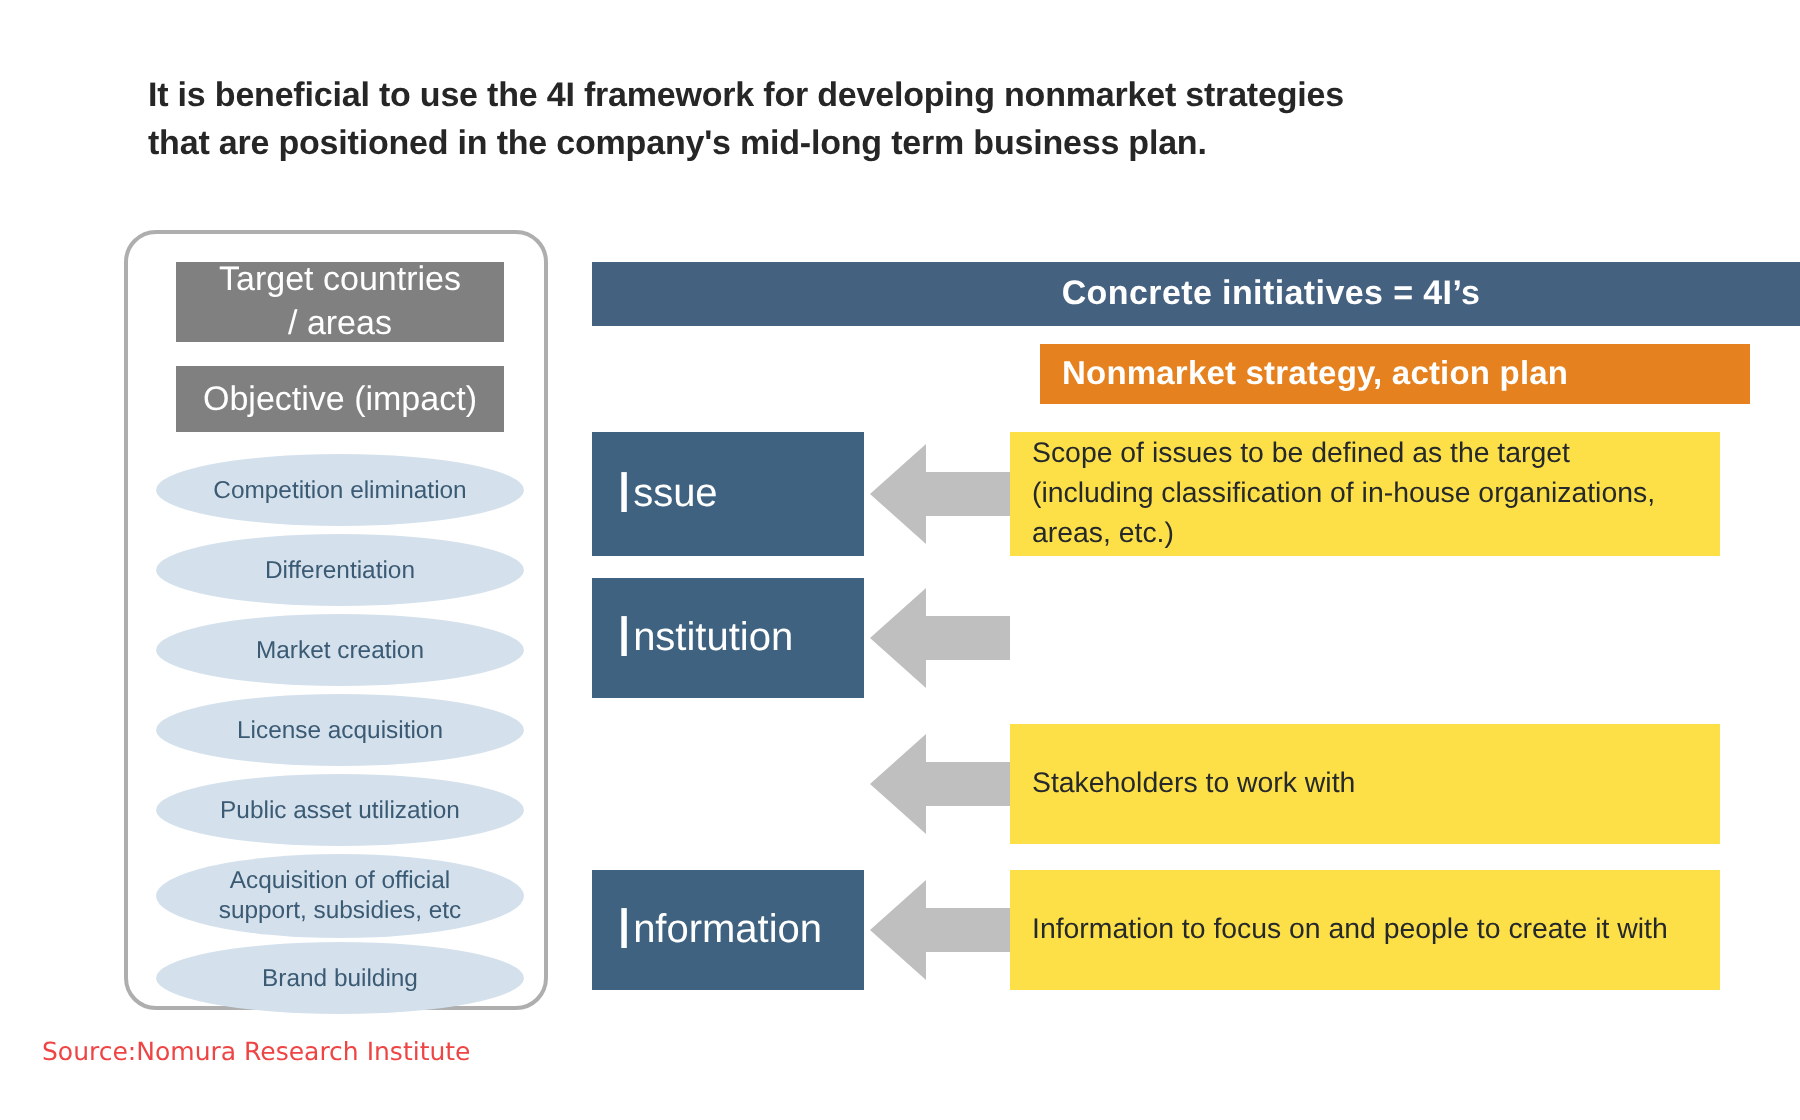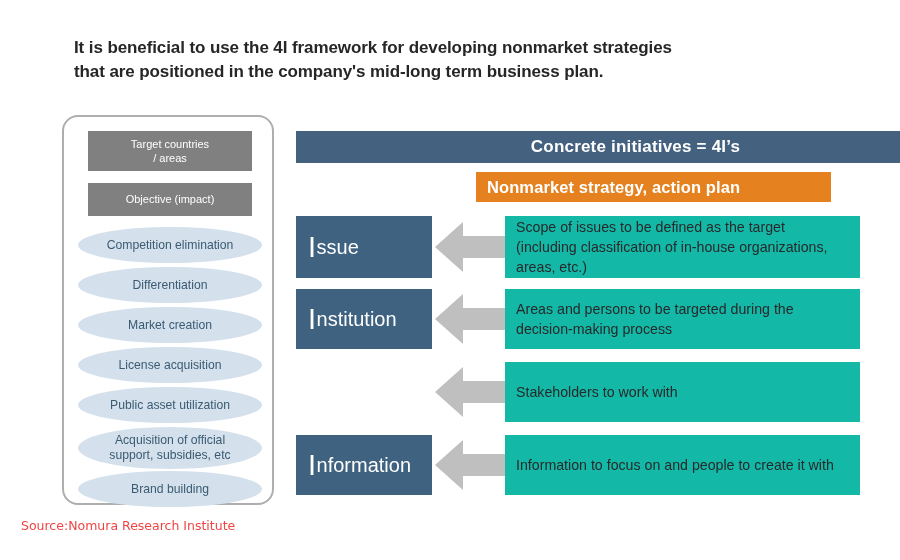--- a/index.html
+++ b/index.html
@@ -51,7 +51,7 @@
     width: 164px;
     background: #808080;
     color: #ffffff;
-    font-size: 11px;
+    font-size: 17px;
     line-height: 1.28;
     text-align: center;
     display: flex;

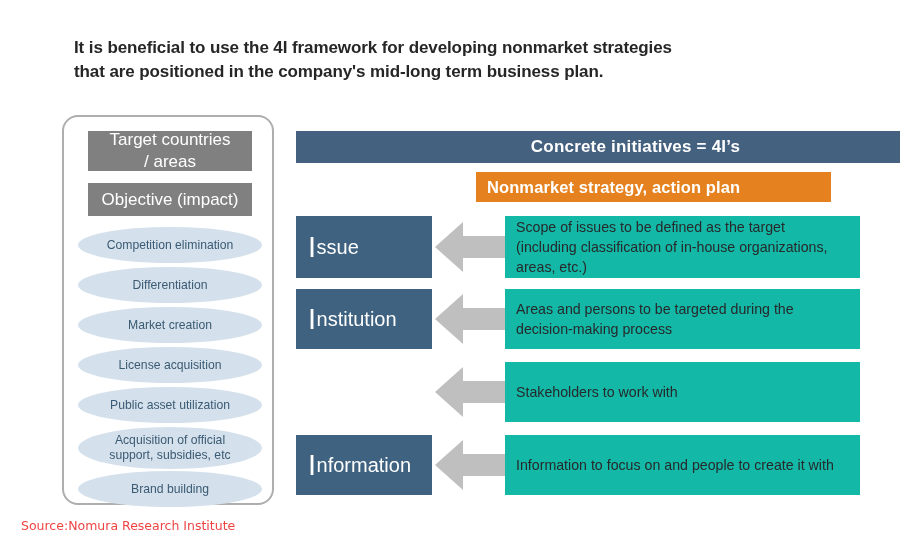--- a/index.html
+++ b/index.html
@@ -103,7 +103,7 @@
 
   #nonmarket-bar {
     position: absolute;
-    left: 476px;
+    left: 520px;
     top: 172px;
     width: 355px;
     height: 30px;

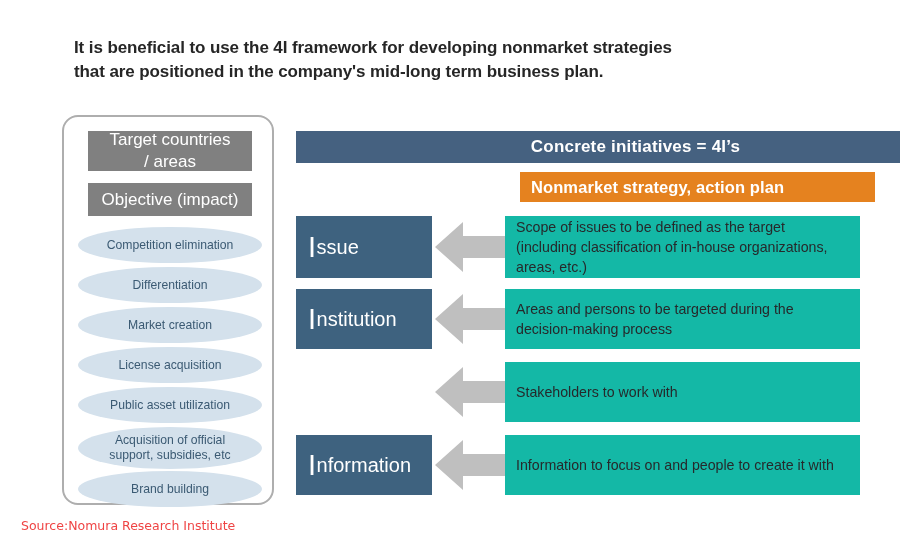--- a/index.html
+++ b/index.html
@@ -163,7 +163,7 @@
     top: 0;
     width: 355px;
     height: 100%;
-    background: #14b8a6;
+    background: #fde047;
     color: #26292b;
     font-size: 14.2px;
     line-height: 1.43;

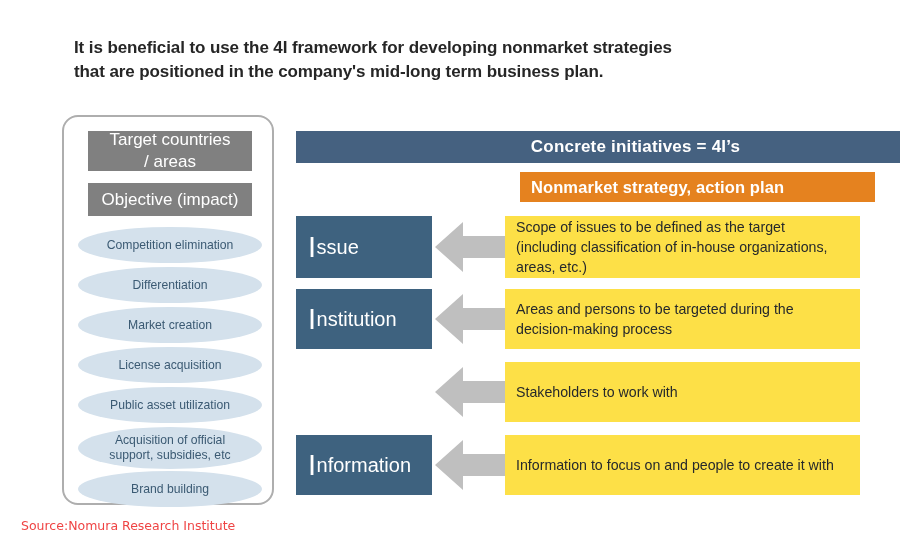--- a/index.html
+++ b/index.html
@@ -256,9 +256,6 @@
         <polygon points="0,27 28,2 28,16 70,16 70,38 28,38 28,52" fill="#bfbfbf"></polygon>
       </svg>
     </div>
-    <div class="desc-box">
-      <span class="inner">Areas and persons to be targeted during the decision-making process</span>
-    </div>
   </div>
 
   <div class="row" id="row-2">

